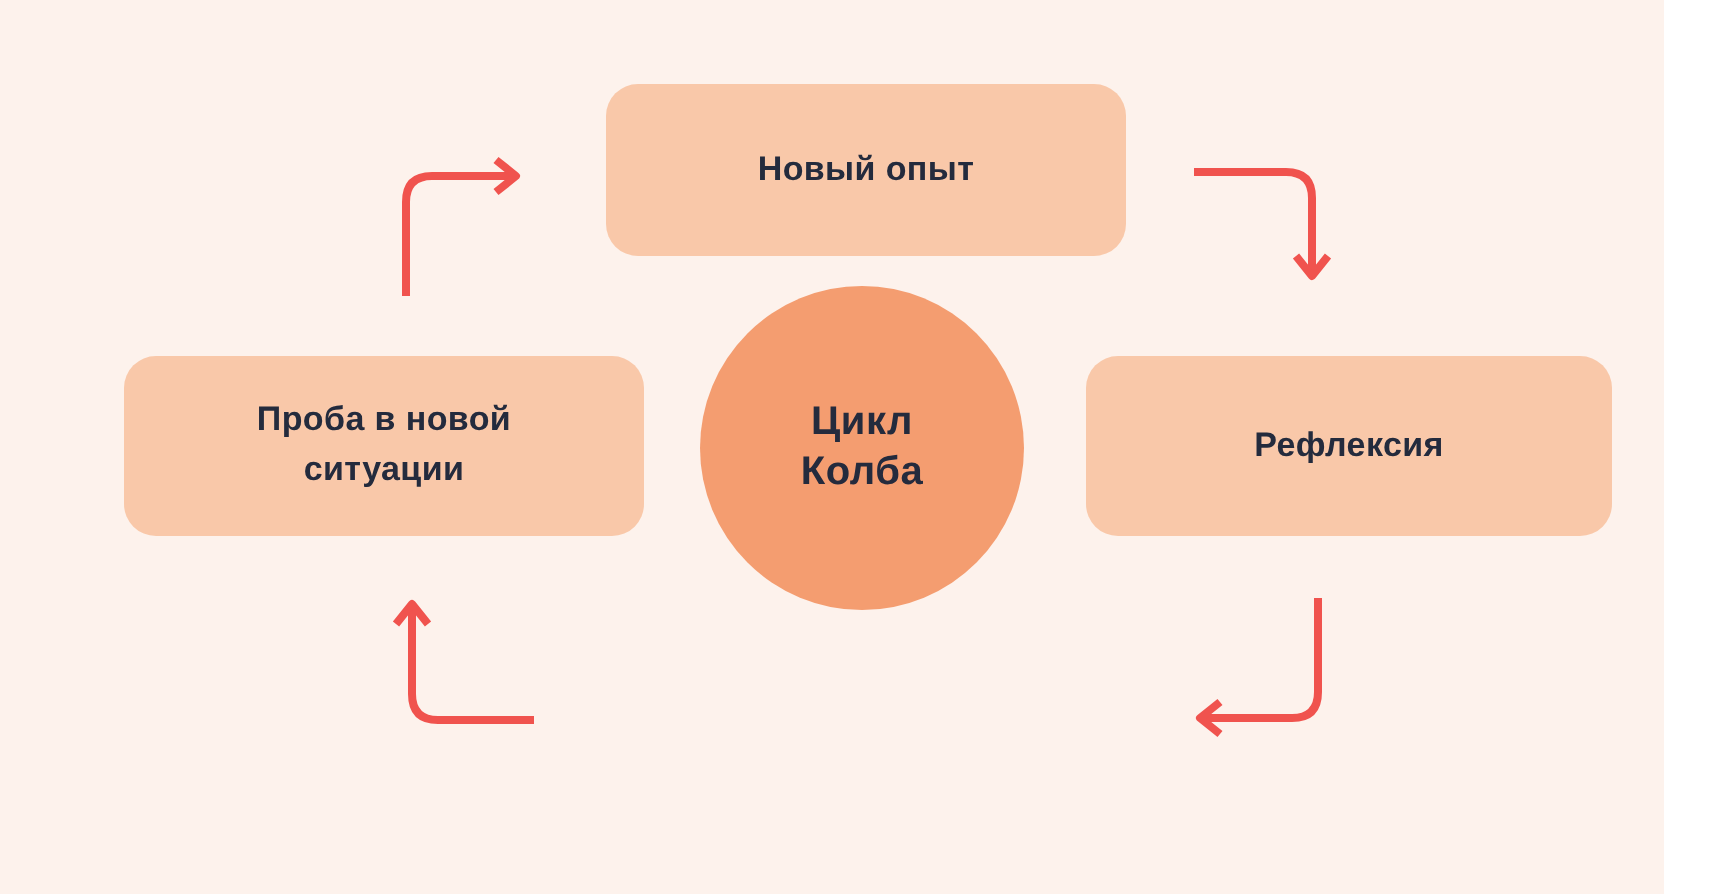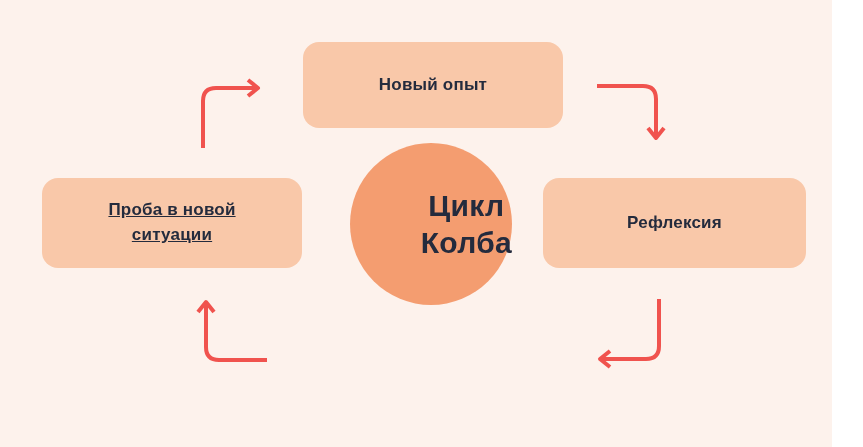--- a/index.html
+++ b/index.html
@@ -42,7 +42,7 @@
   .node-top   {left:303px; top:42px;  width:260px; height:86px;}
   .node-right {left:543px; top:178px; width:263px; height:90px;text-align:right;}
   .node-bottom{left:302px; top:318px; width:262px; height:89px;}
-  .node-left  {left:42px;  top:178px; width:260px; height:90px;text-decoration:underline;}
+  .node-left  {left:62px;  top:178px; width:260px; height:90px;}
   .center-circle{
     position:absolute;
     left:350px; top:143px;

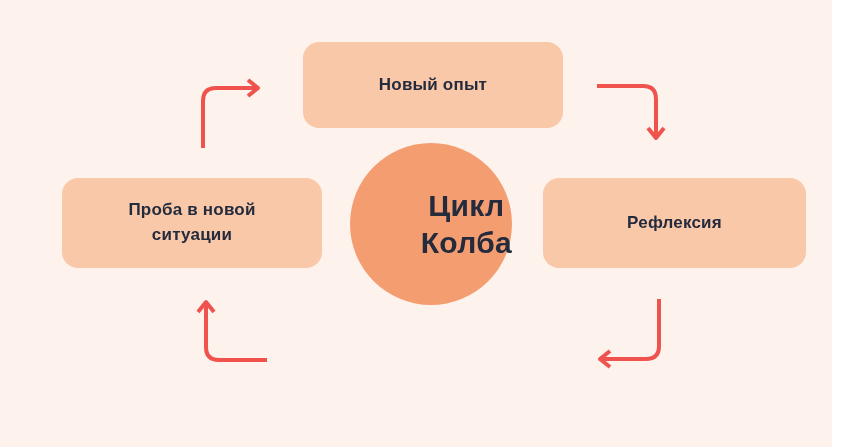--- a/index.html
+++ b/index.html
@@ -49,11 +49,11 @@
     width:162px; height:162px;
     border-radius:50%;
     background:var(--circle);
-    display:flex; align-items:center; justify-content:flex-end;
+    display:flex; align-items:center; justify-content:center;
     text-align:center;
     color:var(--text);
     font-weight:bold;
-    font-size:30px;
+    font-size:20px;
     line-height:1.25;
     white-space:pre-line;
     letter-spacing:0.3px;

